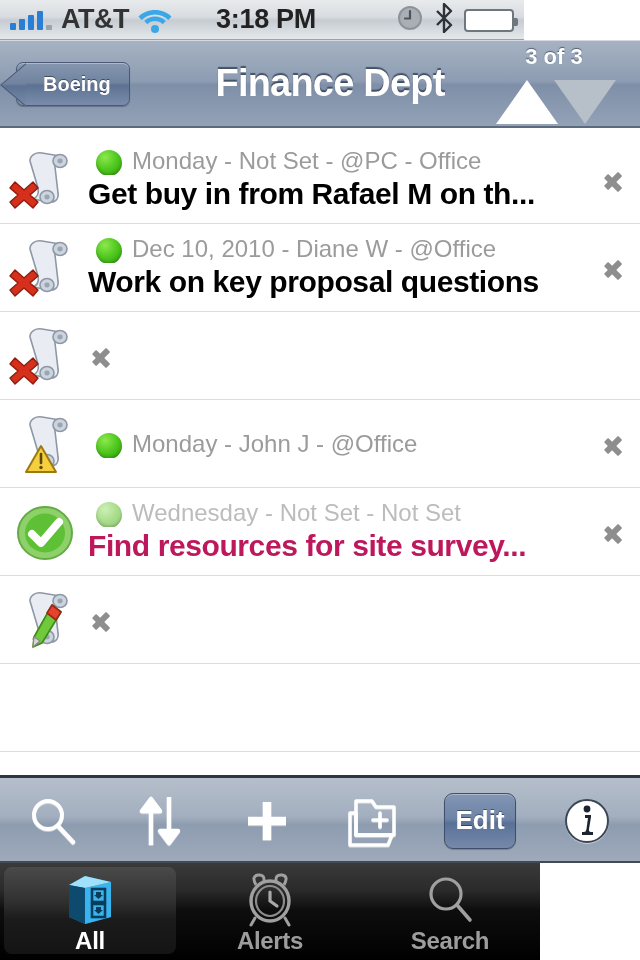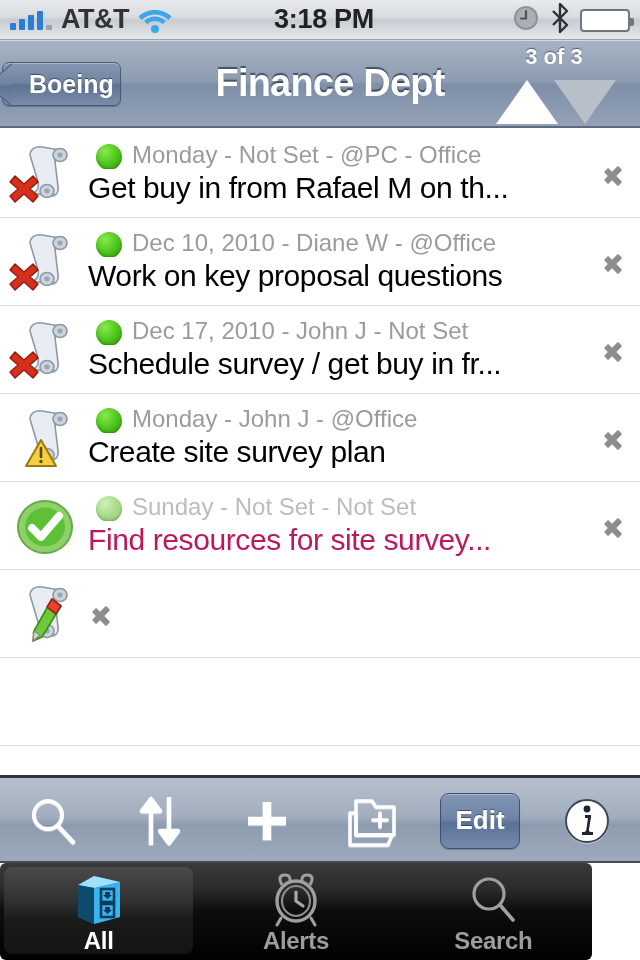--- a/index.html
+++ b/index.html
@@ -13,7 +13,7 @@
 
   
   #statusbar {
-    position:absolute; top:0; left:0; width:640px; height:40px;
+    position:absolute; top:0; left:0; width:524px; height:40px;
     background:linear-gradient(to bottom,#e8eaec 0%,#d9dde1 42%,#c6ccd2 52%,#e4e8ea 100%);
     border-bottom:1px solid #9aa3ab;
     display:flex; align-items:center;

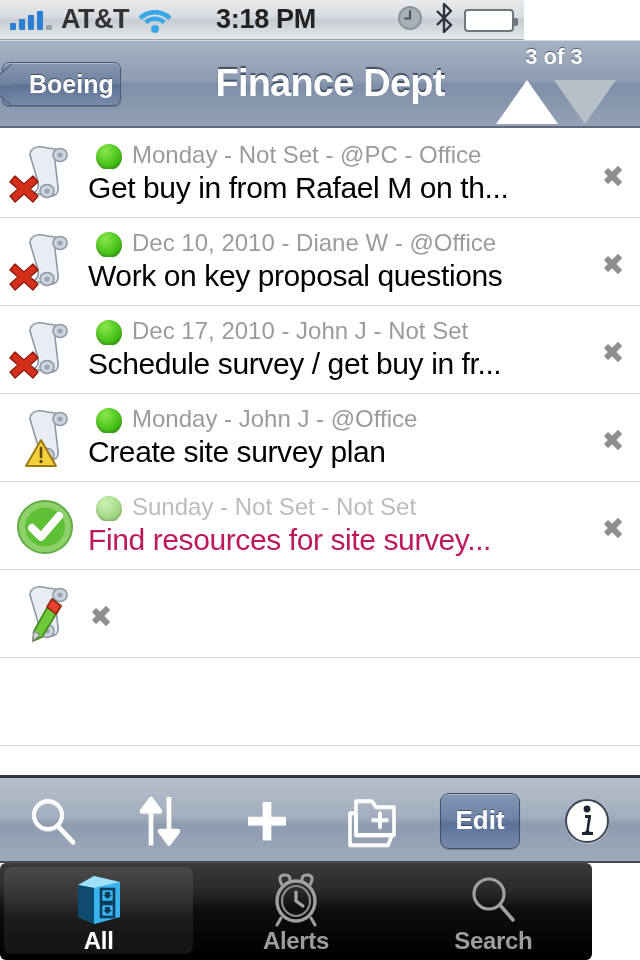--- a/index.html
+++ b/index.html
@@ -58,14 +58,14 @@
     content:""; position:absolute; top:0; left:0; right:0; height:1px; background:rgba(255,255,255,0.5);
   }
   #backbtn {
-    position:absolute; left:2px; top:22px; height:44px;
+    position:absolute; left:16px; top:22px; height:44px;
     display:flex; align-items:center;
-    padding:0 6px 0 26px;
+    padding:0 18px 0 26px;
     background:linear-gradient(to bottom,#8596b0 0%,#70839f 47%,#5d7293 53%,#7a8cab 100%);
     border:1px solid #4a5a75;
     border-radius:7px;
     box-shadow:inset 0 1px 0 rgba(255,255,255,0.35), 0 1px 1px rgba(0,0,0,0.25);
-    color:#fff; font-size:25px; font-weight:bold;
+    color:#fff; font-size:20px; font-weight:bold;
     text-shadow:0 -1px 0 rgba(0,0,0,0.45);
   }
   #backbtn .arrowcap{

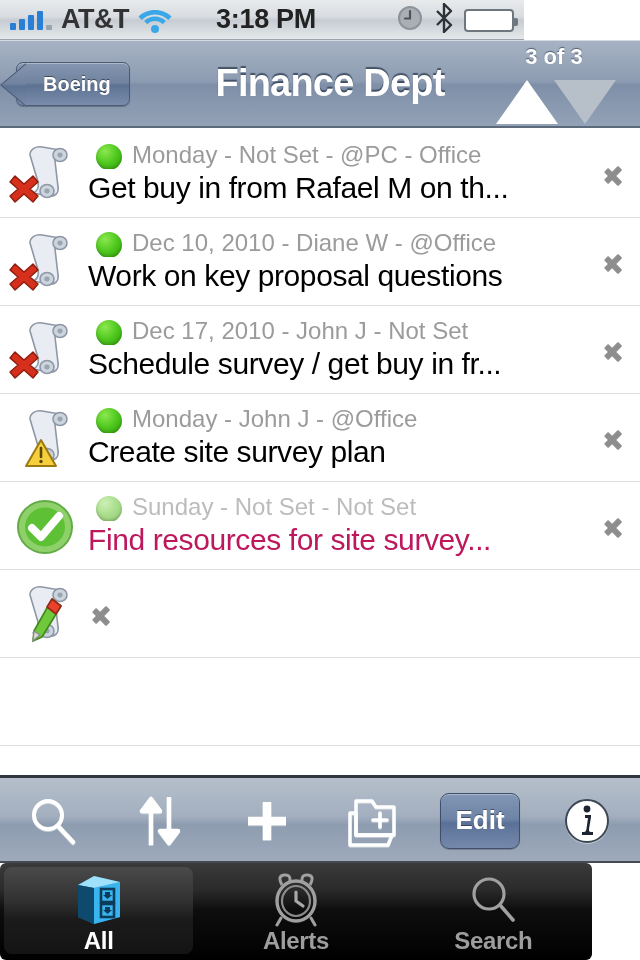--- a/index.html
+++ b/index.html
@@ -97,7 +97,7 @@
 
   
   #list {
-    position:absolute; top:130px; left:0; width:640px; height:645px;
+    position:absolute; top:136px; left:0; width:640px; height:645px;
     background:#fff;
   }
   .row {

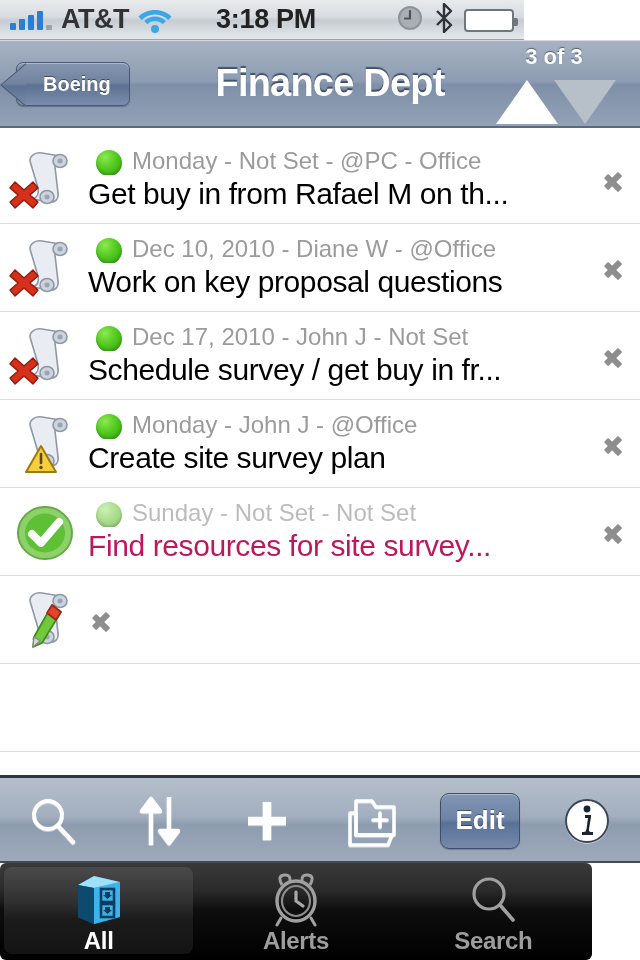--- a/index.html
+++ b/index.html
@@ -120,7 +120,7 @@
     box-shadow:inset 0 -2px 3px rgba(0,0,0,0.18);
   }
   .row-title {
-    font-size:30px; font-weight:normal; color:#000; white-space:nowrap;
+    font-size:30px; font-weight:bold; color:#000; white-space:nowrap;
     overflow:hidden; text-overflow:ellipsis; line-height:38px; letter-spacing:-0.4px;
   }
   .row.done .row-title { color:#be185d; }

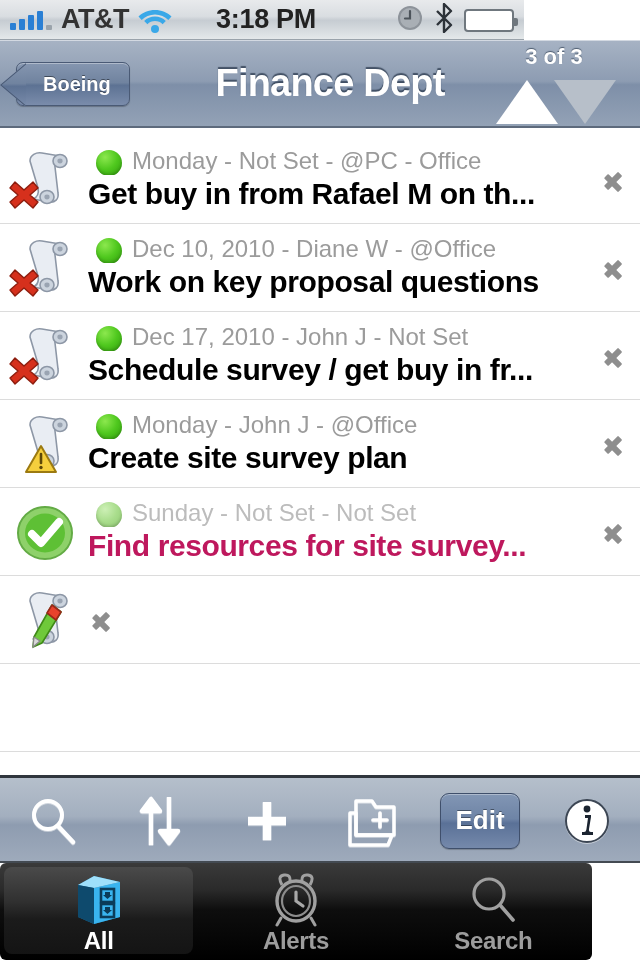--- a/index.html
+++ b/index.html
@@ -302,13 +302,6 @@
           <path d="M9 5 L18 13 L27 5 L32 11 L24 18 L32 25 L27 31 L18 23 L9 31 L4 25 L12 18 L4 11 Z" fill="#d6301c" stroke="#8d1d0e" stroke-width="1.4" stroke-linejoin="round"></path>
         </svg>
       </div>
-      <div class="row-text">
-        <div class="row-sub">
-          <span class="dot"></span>
-          <span>Dec 17, 2010 - John J - Not Set</span>
-        </div>
-        <div class="row-title">Schedule survey / get buy in fr...</div>
-      </div>
       <div class="chev"></div>
     </div>
 

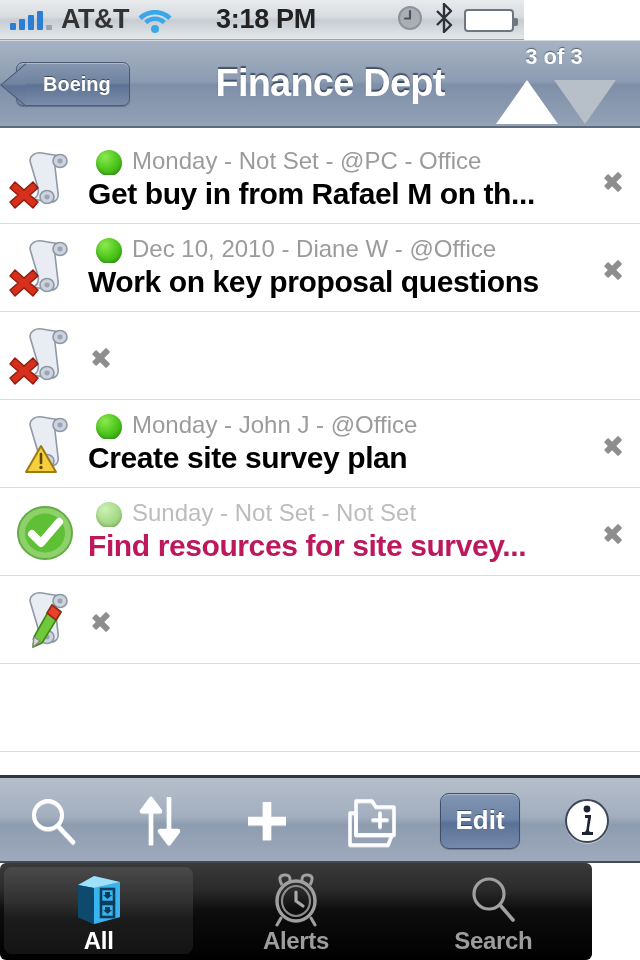--- a/index.html
+++ b/index.html
@@ -325,7 +325,6 @@
           <span class="dot"></span>
           <span>Monday - John J - @Office</span>
         </div>
-        <div class="row-title">Create site survey plan</div>
       </div>
       <div class="chev"></div>
     </div>

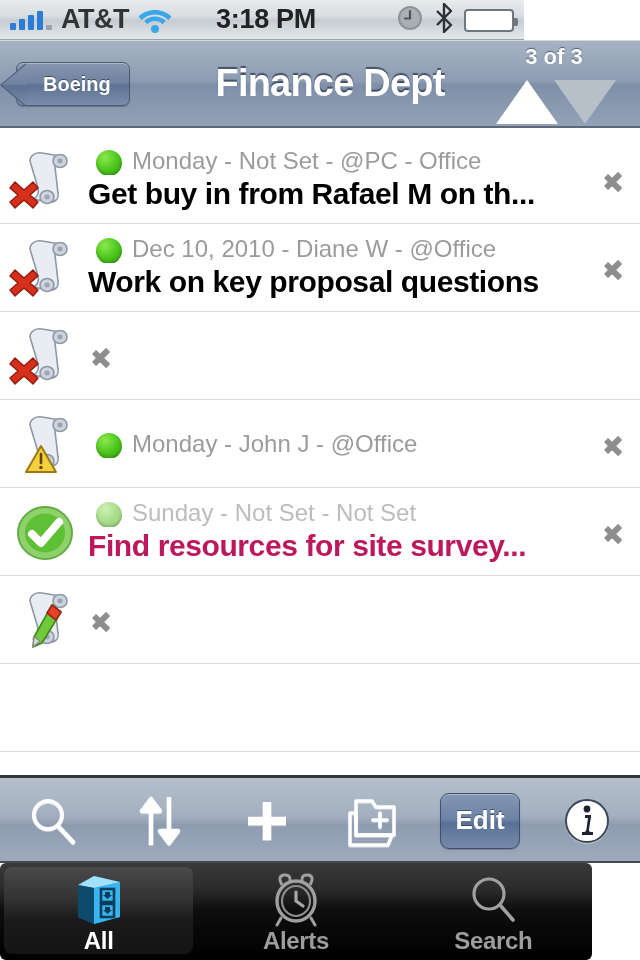--- a/index.html
+++ b/index.html
@@ -340,7 +340,7 @@
       <div class="row-text">
         <div class="row-sub">
           <span class="dot"></span>
-          <span>Sunday - Not Set - Not Set</span>
+          <span>Wednesday - Not Set - Not Set</span>
         </div>
         <div class="row-title">Find resources for site survey...</div>
       </div>

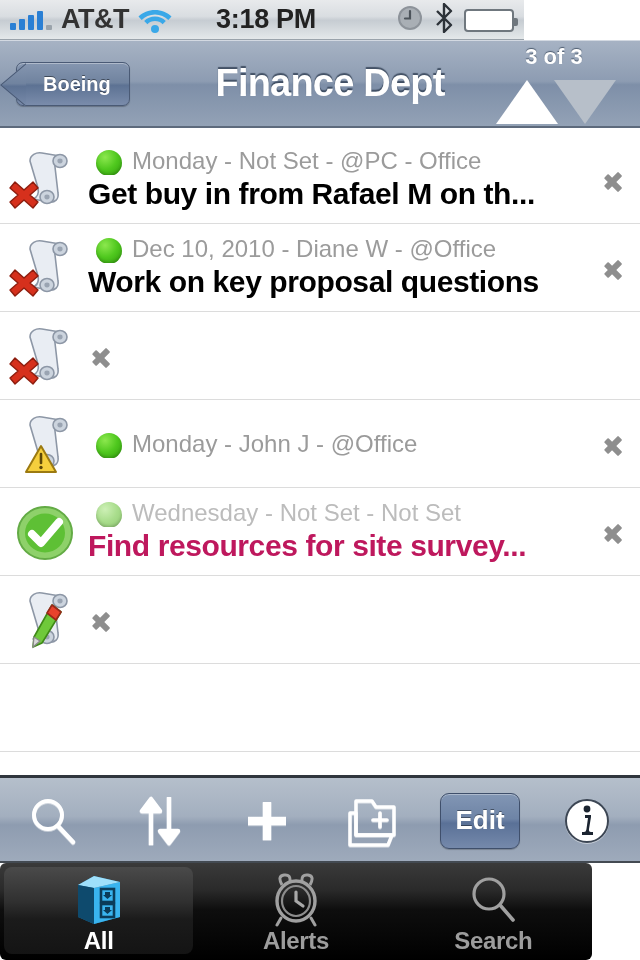--- a/index.html
+++ b/index.html
@@ -156,7 +156,7 @@
   .tbicon { filter:drop-shadow(0 1px 0 rgba(255,255,255,0.45)); }
   #editbtn {
     display:flex; align-items:center; justify-content:center;
-    width:80px; height:56px; border-radius:9px;
+    width:72px; height:56px; border-radius:9px;
     background:linear-gradient(to bottom,#8296b4 0%,#6e84a6 46%,#5a7197 54%,#7589ab 100%);
     border:1px solid #3f4f6b;
     box-shadow:inset 0 1px 0 rgba(255,255,255,0.35), 0 1px 1px rgba(0,0,0,0.22);

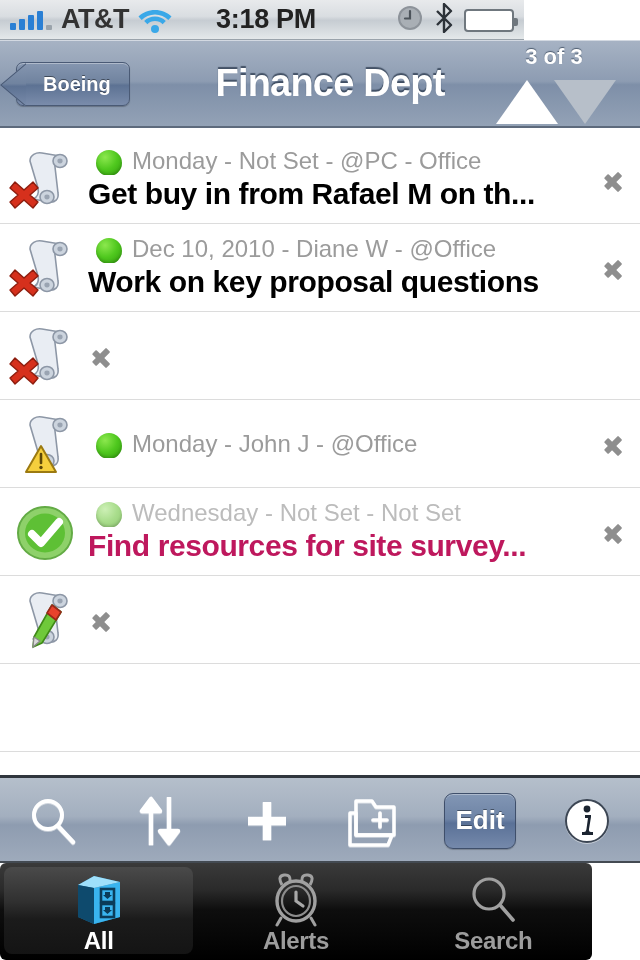--- a/index.html
+++ b/index.html
@@ -166,10 +166,9 @@
 
   
   #tabbar {
-    position:absolute; top:863px; left:0; width:592px; height:97px;
+    position:absolute; top:863px; left:0; width:540px; height:97px;
     background:linear-gradient(to bottom,#3a3a3a 0%,#2a2a2a 28%,#0e0e0e 48%,#000 100%);
     display:flex;
-    border-radius:6px;
   }
   .tab {
     flex:1 1 0; position:relative; display:flex; flex-direction:column;

